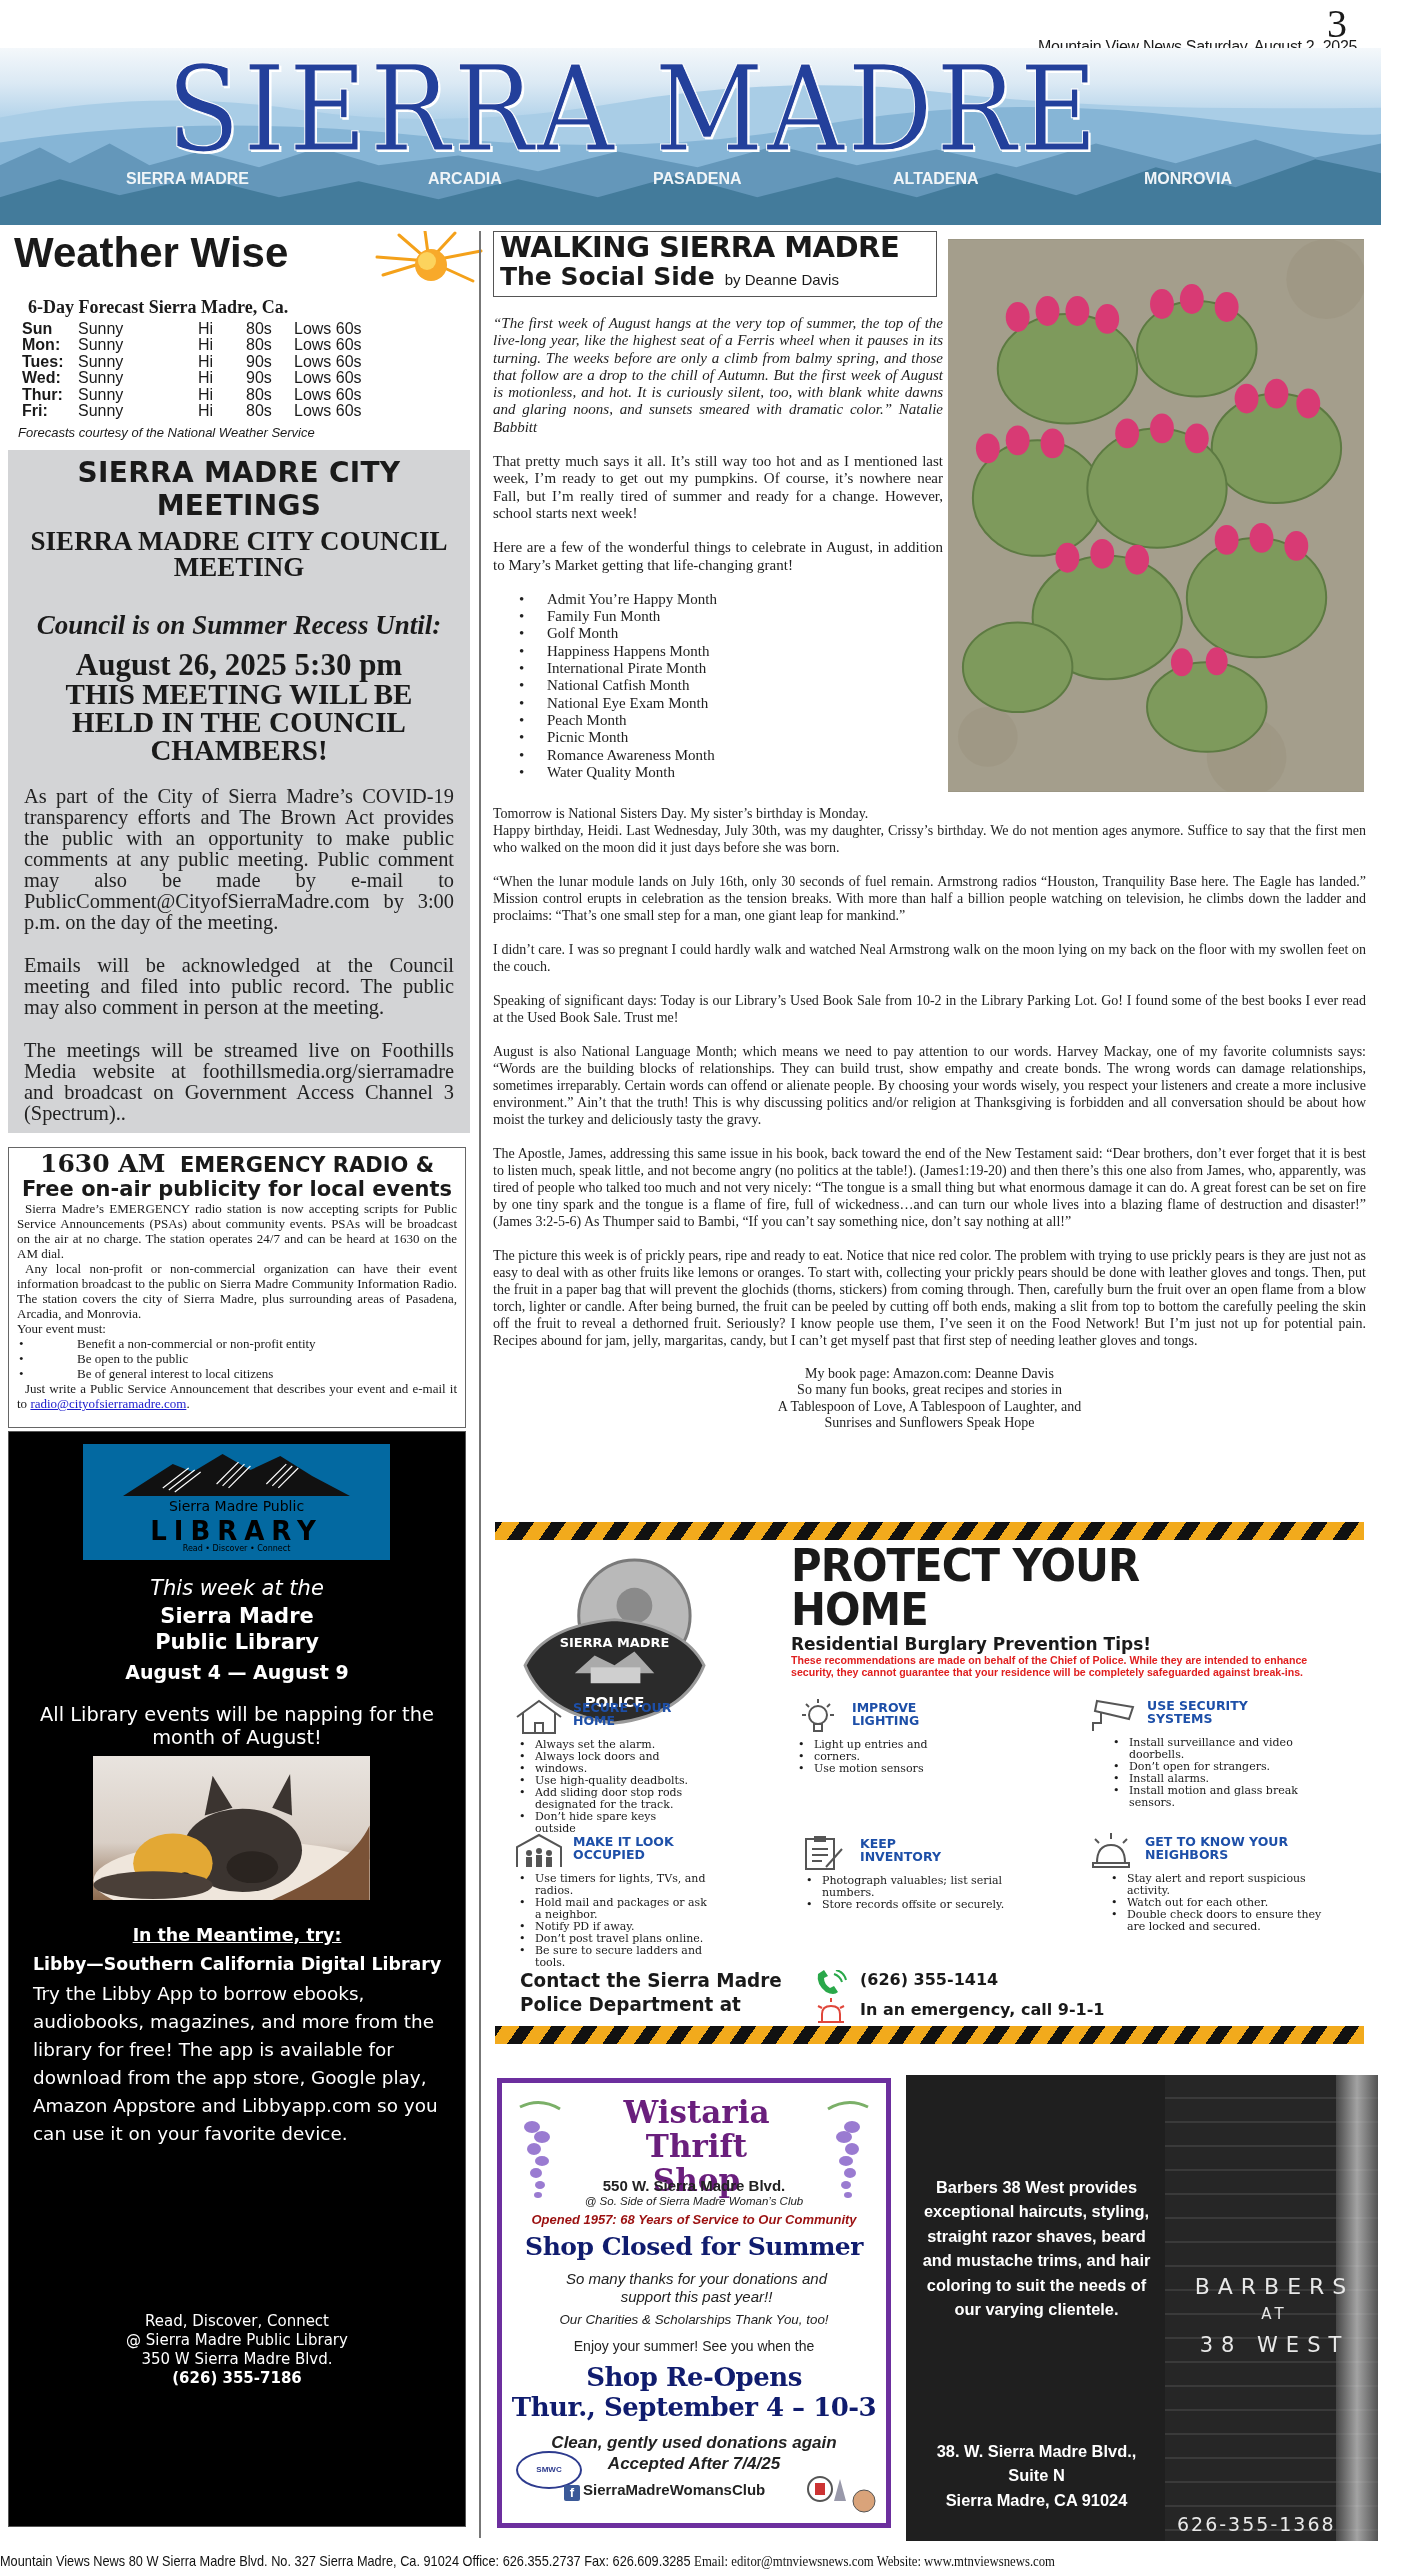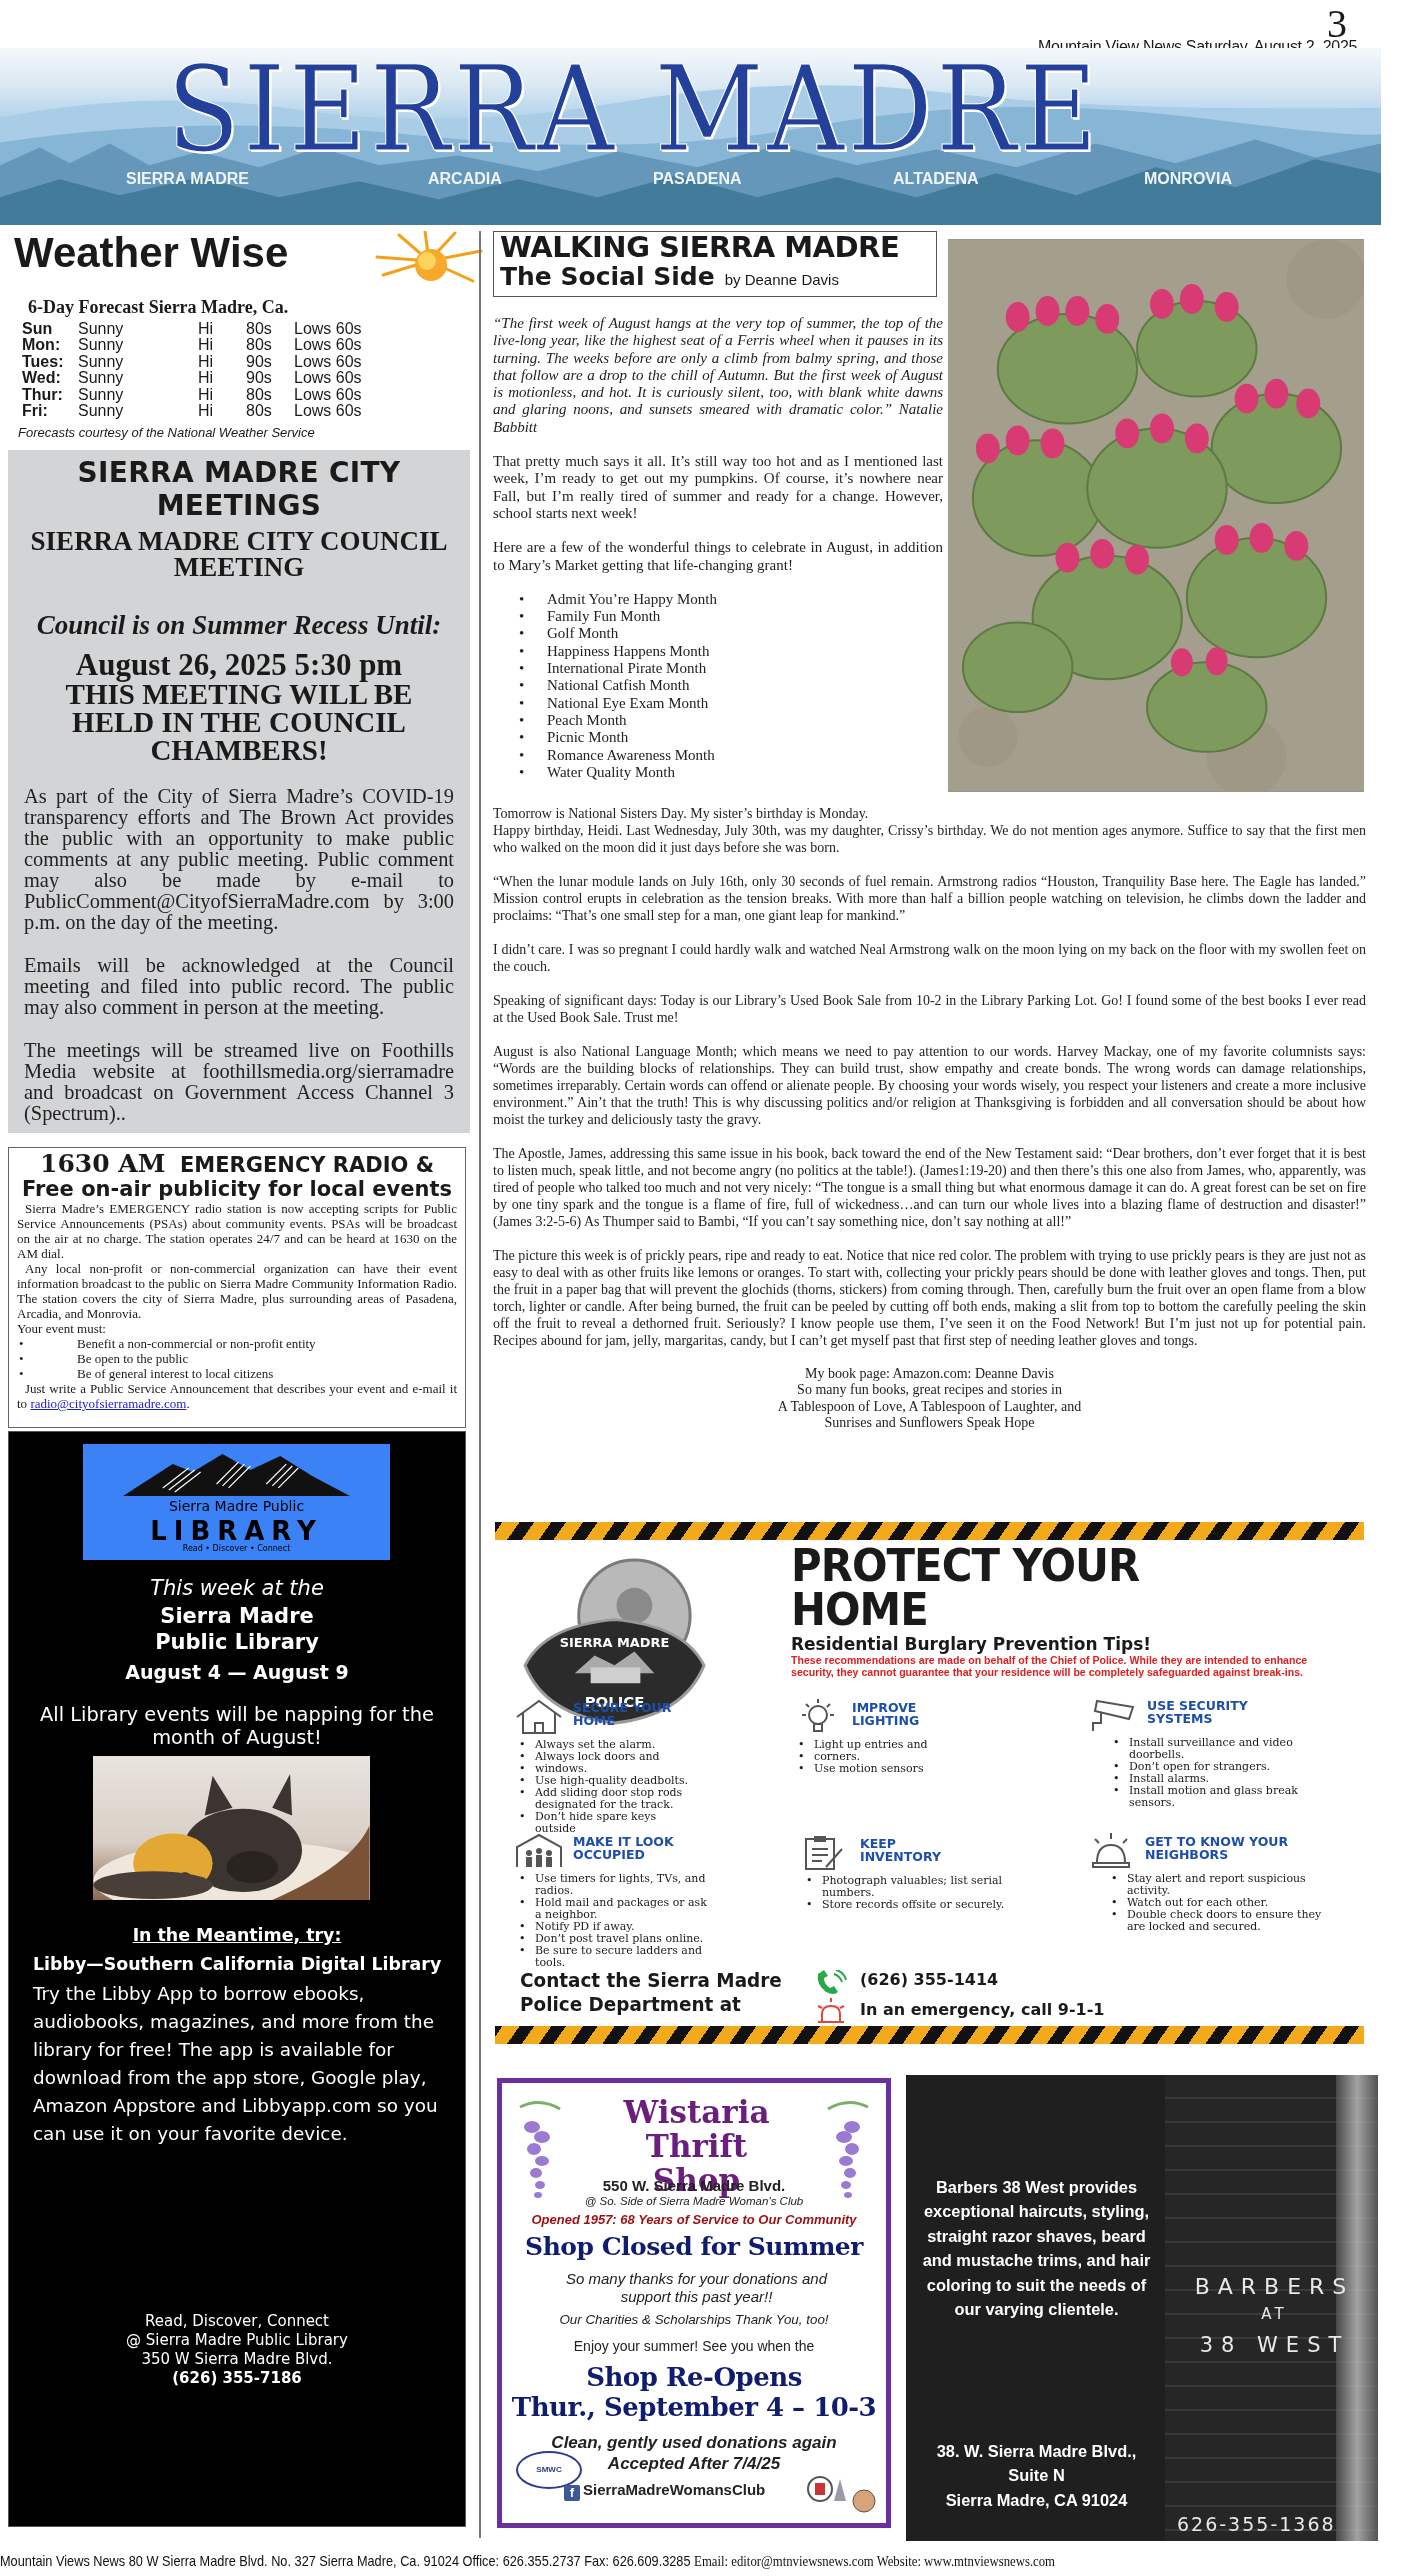--- a/index.html
+++ b/index.html
@@ -49,7 +49,7 @@
   .radio a { color: #1a1acc; text-decoration: underline; }
 
   .library { position: absolute; left: 8px; top: 1431px; width: 458px; height: 1096px; background: #000; color: #fff; font-family: "DejaVu Sans", sans-serif; text-align: center; border: 1px solid #555; }
-  .lib-logo { position: absolute; left: 74px; top: 12px; width: 307px; height: 116px; background: #3b82f6; color: #000; }
+  .lib-logo { position: absolute; left: 74px; top: 12px; width: 307px; height: 116px; background: #0369a1; color: #000; }
   .lib-logo .mtn { position: absolute; left: 40px; top: 8px; width: 227px; height: 46px; }
   .lib-logo .l1 { position: absolute; top: 54px; width: 100%; font-size: 14px; }
   .lib-logo .l2 { position: absolute; top: 72px; width: 100%; font-size: 26px; font-weight: bold; letter-spacing: 7px; }

